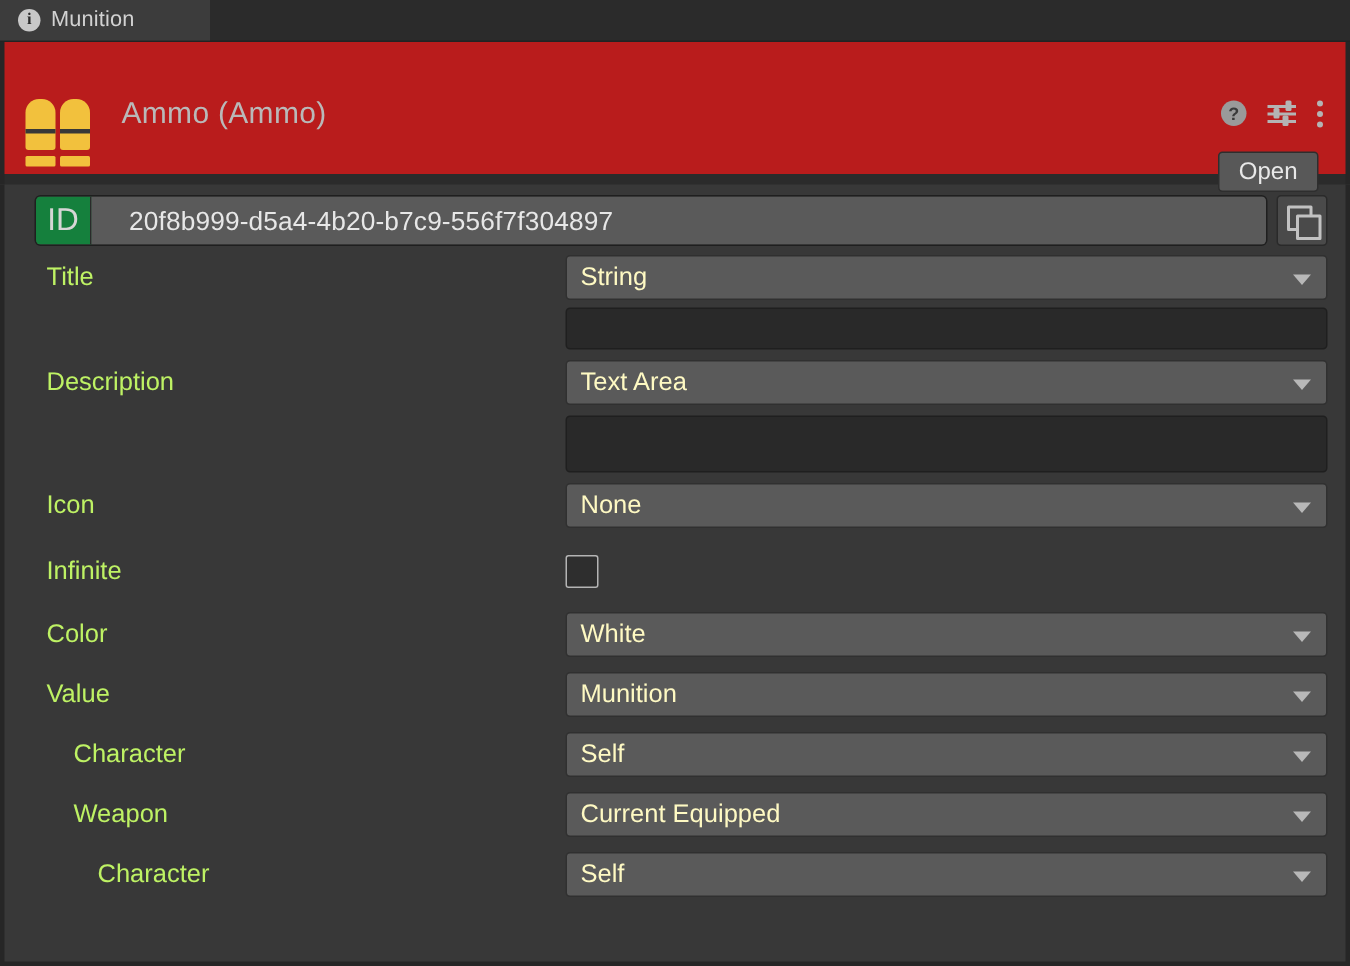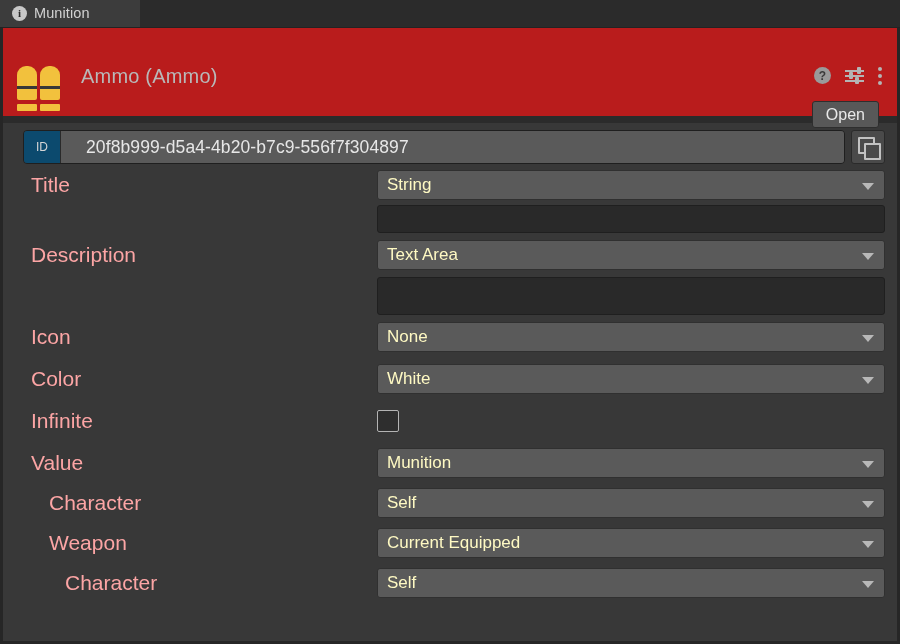--- a/index.html
+++ b/index.html
@@ -213,9 +213,9 @@
   }
   .id-tag {
     width: 36px;
-    background: #0c4a6e;
+    background: #15803d;
     color: #d6d6d6;
-    font-size: 12px;
+    font-size: 21px;
     display: flex; align-items: center; justify-content: center;
     border-right: 1px solid #2a2a2a;
     flex: 0 0 auto;

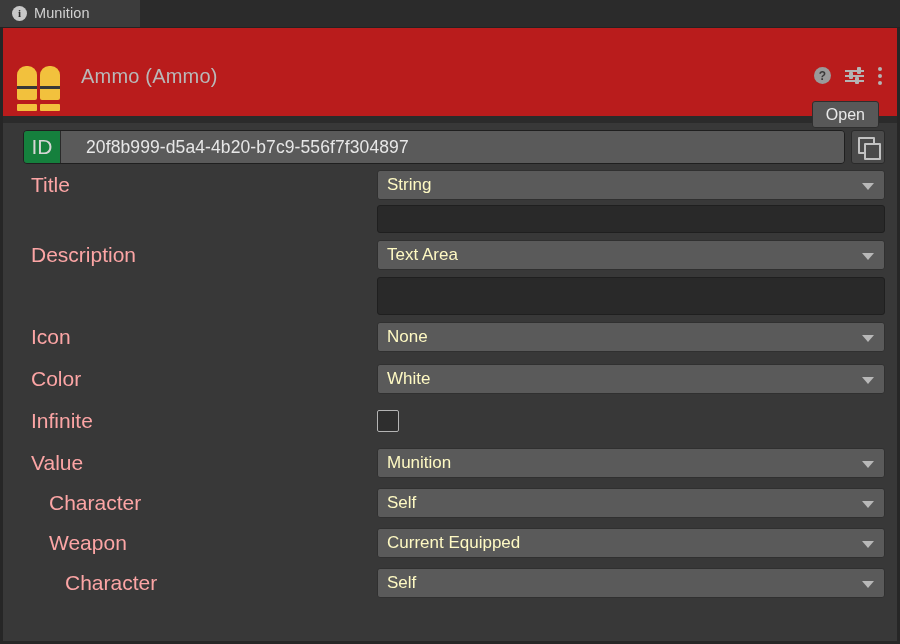--- a/index.html
+++ b/index.html
@@ -262,8 +262,8 @@
   .label {
     width: 374px;
     flex: 0 0 auto;
-    color: #fca5a5;
-    font-size: 21px;
+    color: #bef264;
+    font-size: 17px;
     padding-left: 28px;
     box-sizing: border-box;
     white-space: nowrap;

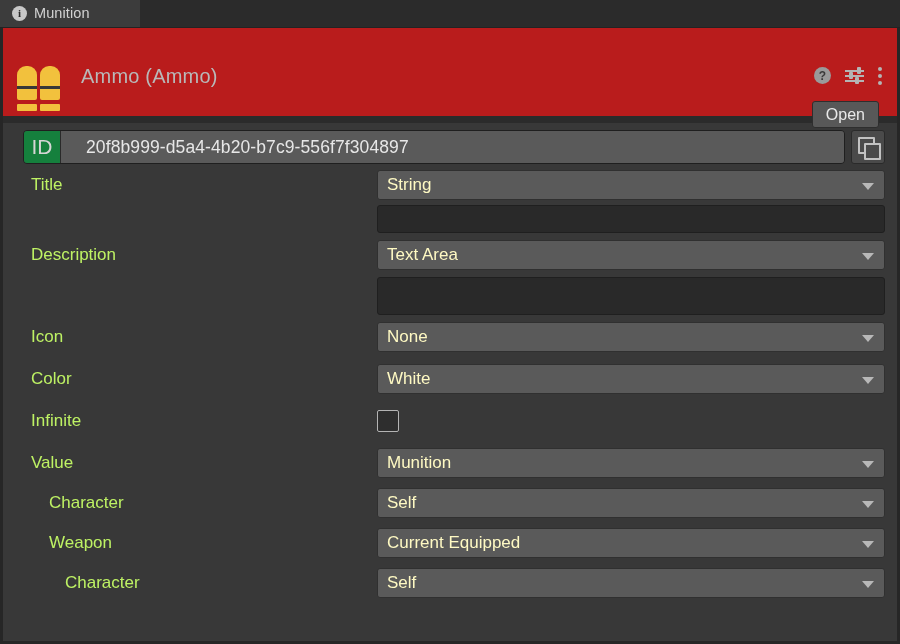--- a/index.html
+++ b/index.html
@@ -423,16 +423,6 @@
       </div>
     </div>
 
-    <div class="row">
-      <div class="label">Color</div>
-      <div class="control">
-        <div class="dropdown">
-          <span>White</span>
-          <span class="caret"></span>
-        </div>
-      </div>
-    </div>
-
     <div class="row tall">
       <div class="label">Infinite</div>
       <div class="control">
@@ -441,6 +431,16 @@
     </div>
 
     <div class="row">
+      <div class="label">Color</div>
+      <div class="control">
+        <div class="dropdown">
+          <span>White</span>
+          <span class="caret"></span>
+        </div>
+      </div>
+    </div>
+
+    <div class="row">
       <div class="label">Value</div>
       <div class="control">
         <div class="dropdown">

